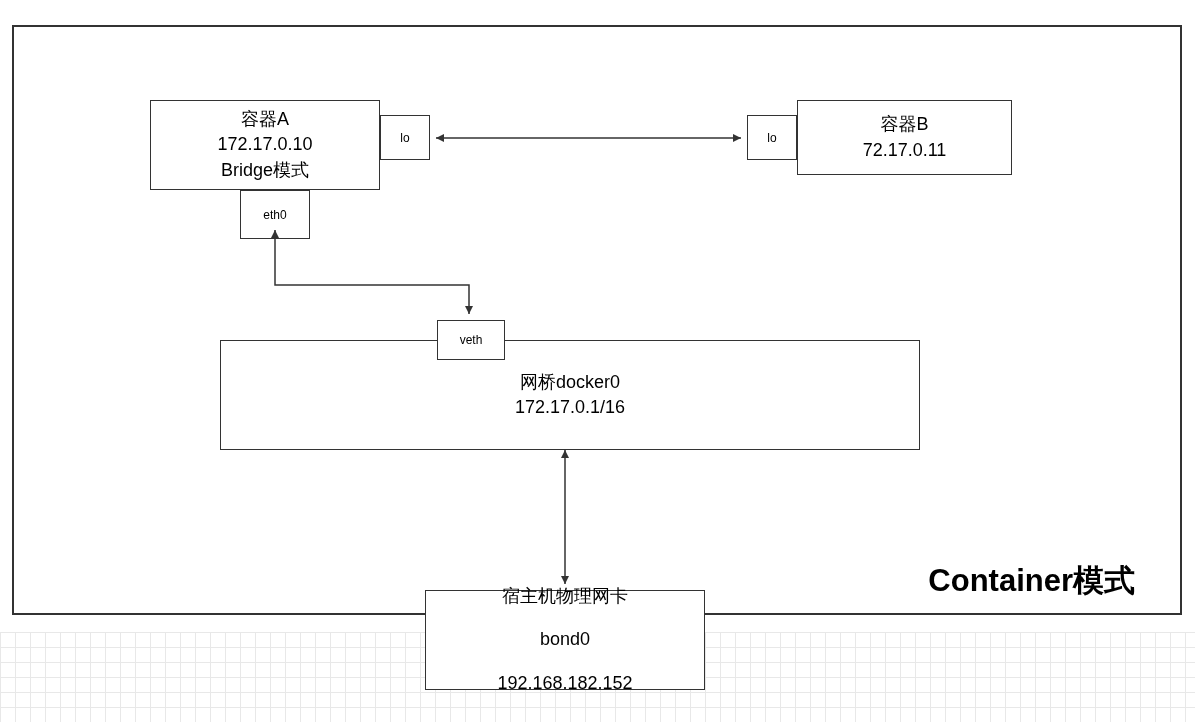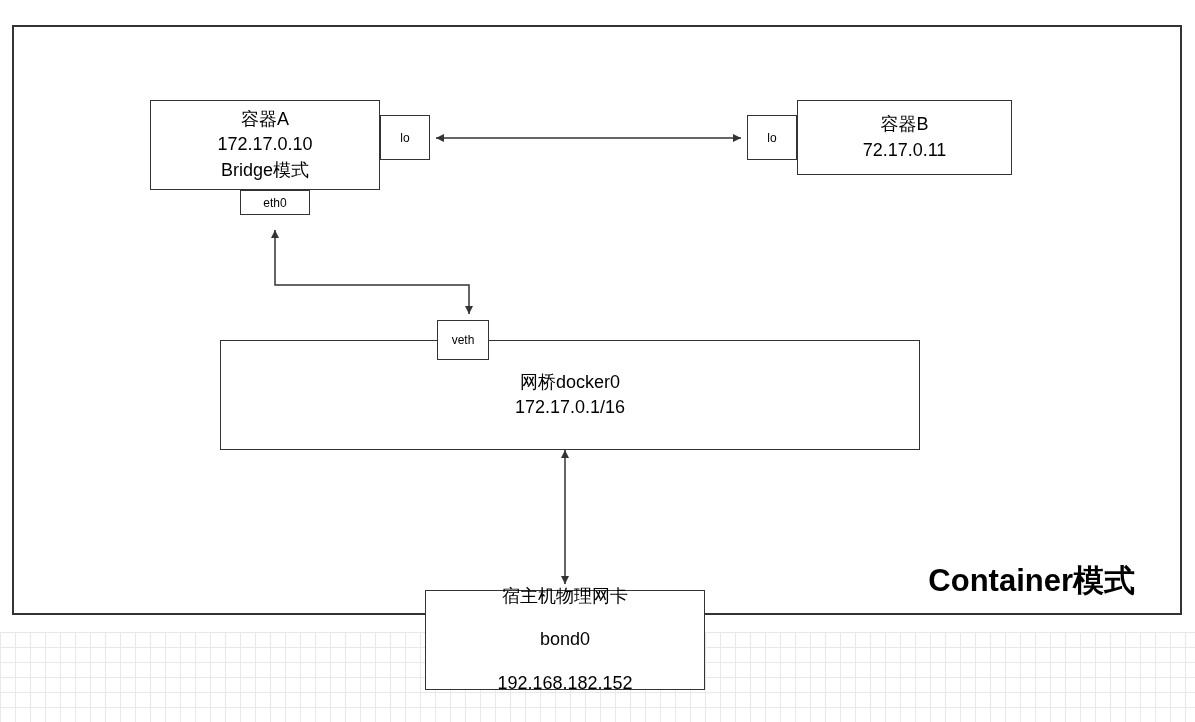--- a/index.html
+++ b/index.html
@@ -70,7 +70,7 @@
   <div class="small">lo</div>
 </div>
 
-<div class="box" style="left:240px; top:190px; width:70px; height:25px;">
+<div class="box" style="left:240px; top:190px; width:70px; height:49px;">
   <div class="small">eth0</div>
 </div>
 

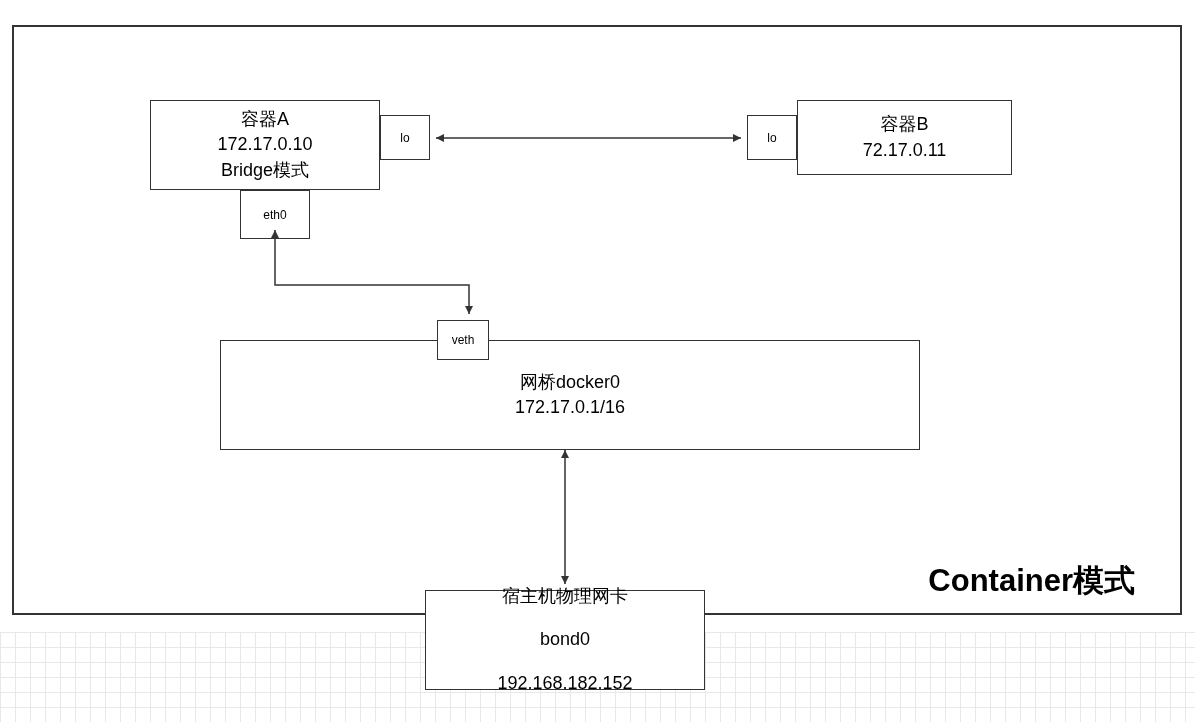--- a/index.html
+++ b/index.html
@@ -88,7 +88,7 @@
   <div class="line">172.17.0.1/16</div>
 </div>
 
-<div class="box" style="left:437px; top:320px; width:52px; height:40px;">
+<div class="box" style="left:437px; top:320px; width:68px; height:40px;">
   <div class="small">veth</div>
 </div>
 

